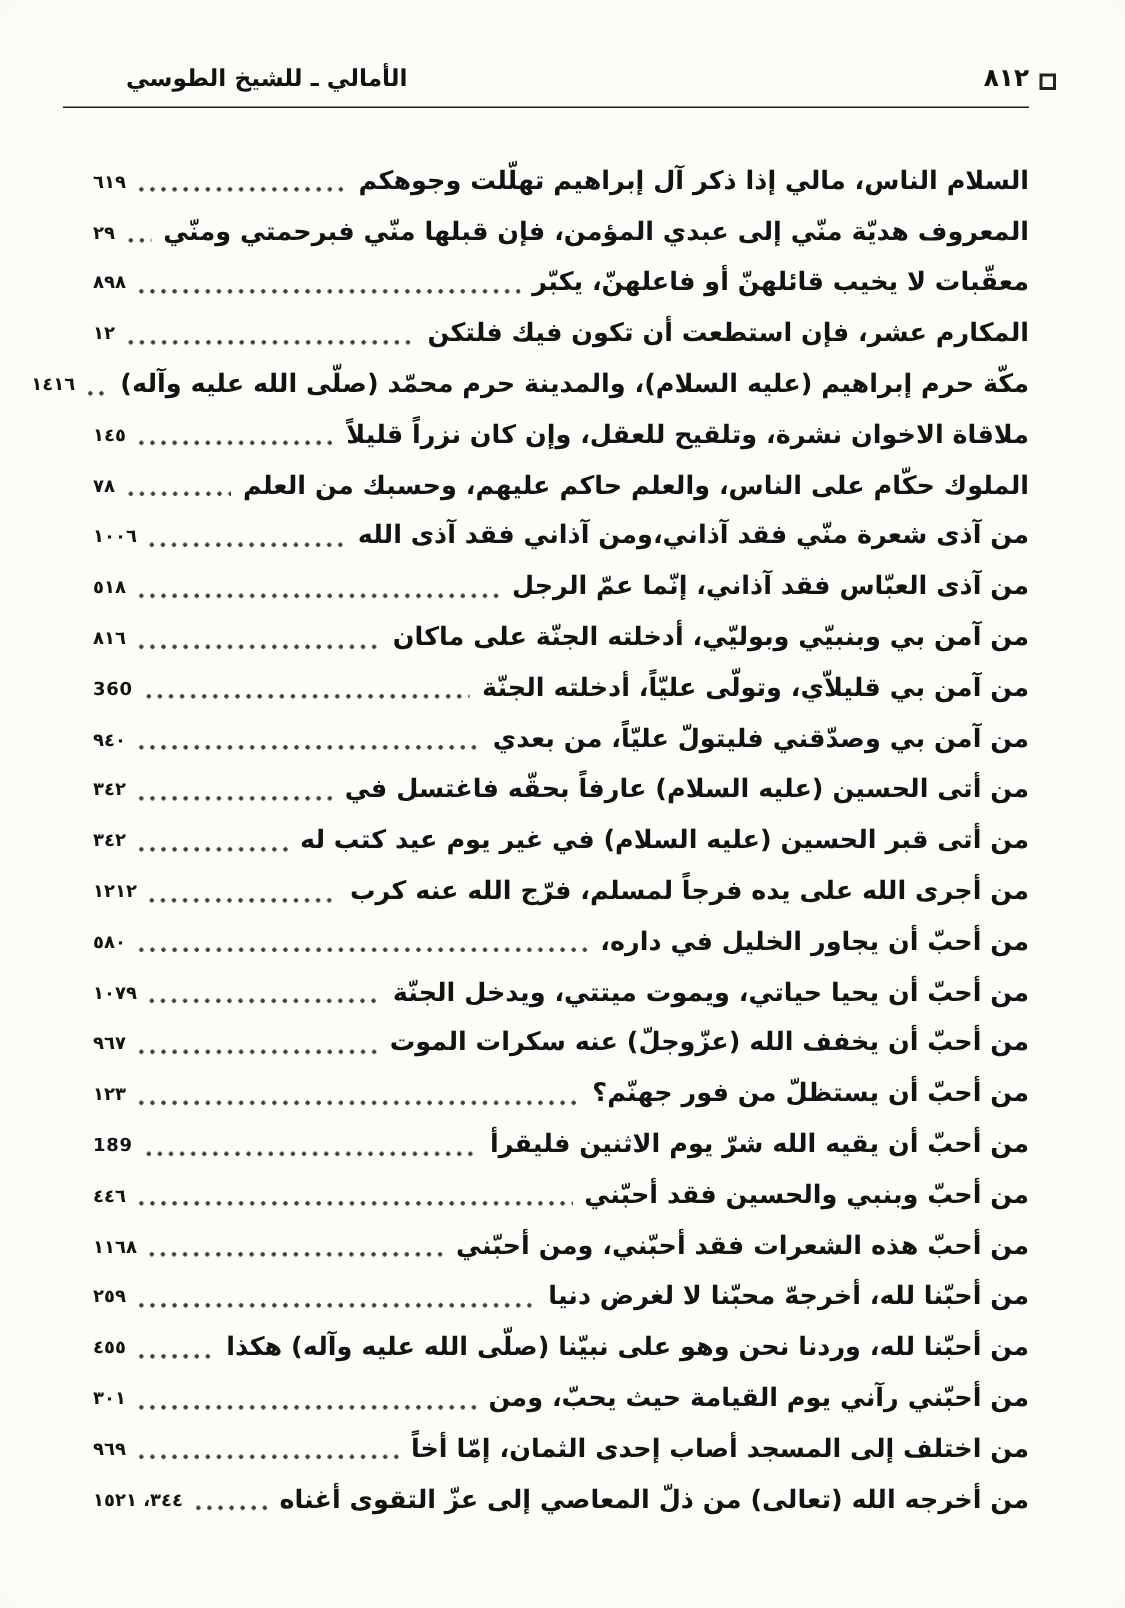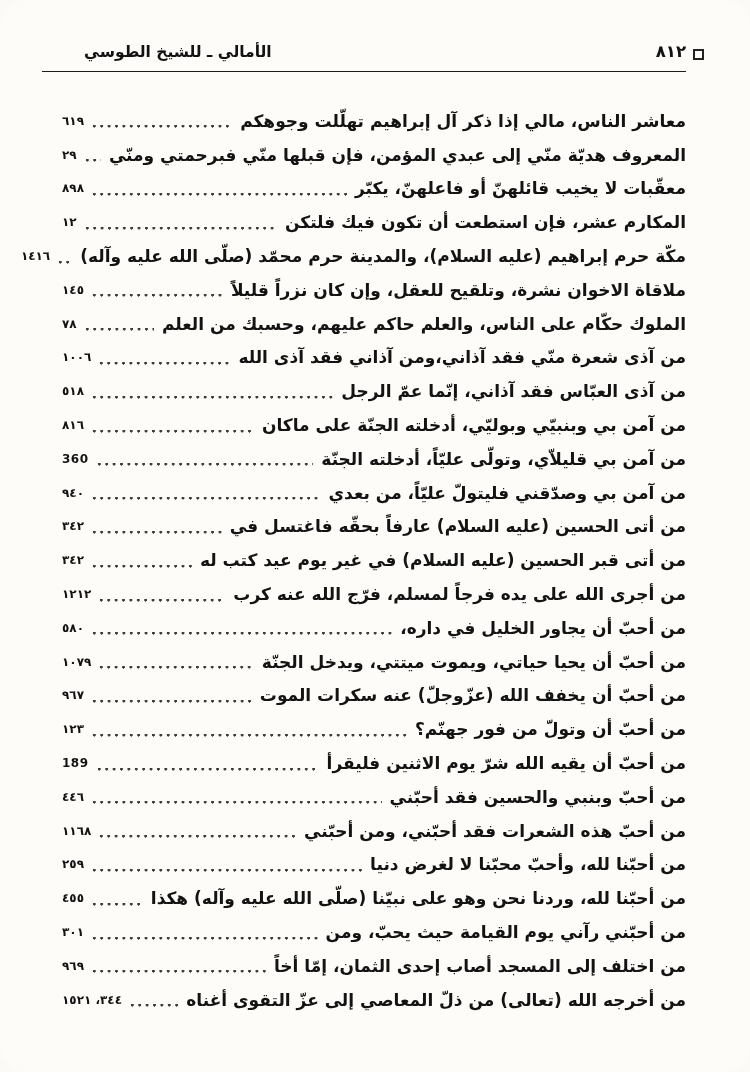--- a/index.html
+++ b/index.html
@@ -128,7 +128,7 @@
 
   <main class="toc" id="toc">
   <div class="row">
-    <span class="entry-text">معاشر الناس، مالي إذا ذكر آل إبراهيم تهلّلت وجوهكم</span>
+    <span class="entry-text">السلام الناس، مالي إذا ذكر آل إبراهيم تهلّلت وجوهكم</span>
     <span class="leader"></span>
     <span class="entry-page">٦١٩</span>
   </div>

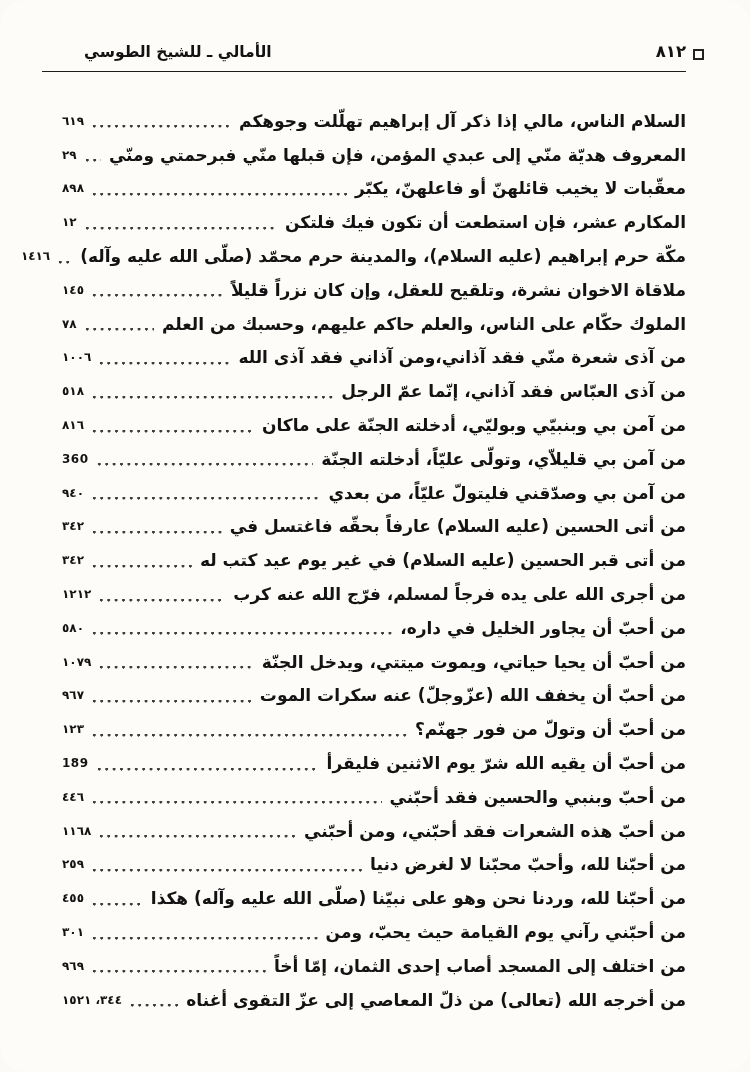--- a/index.html
+++ b/index.html
@@ -236,7 +236,7 @@
   </div>
 
   <div class="row">
-    <span class="entry-text">من أحبّ أن وتولّ من فور جهنّم؟</span>
+    <span class="entry-text">من أحبّ أن يستظلّ من فور جهنّم؟</span>
     <span class="leader"></span>
     <span class="entry-page">١٢٣</span>
   </div>

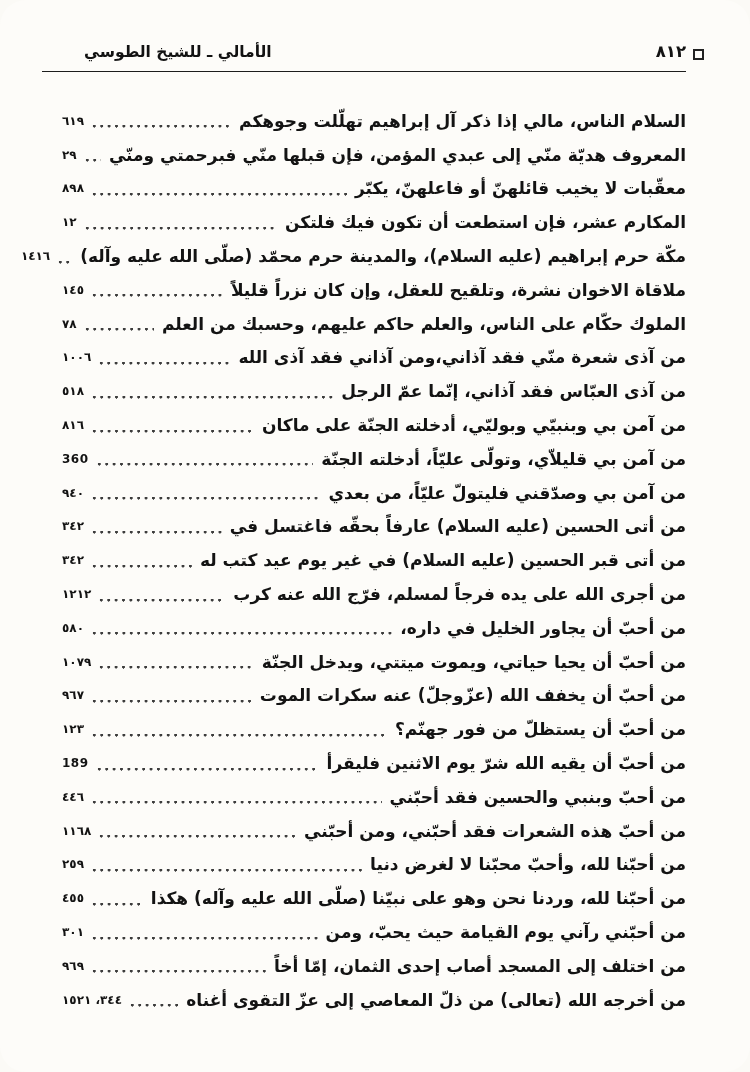--- a/index.html
+++ b/index.html
@@ -260,7 +260,7 @@
   </div>
 
   <div class="row">
-    <span class="entry-text">من أحبّنا لله، وأحبّ محبّنا لا لغرض دنيا</span>
+    <span class="entry-text">من أحبّنا لله، أخرجهّ محبّنا لا لغرض دنيا</span>
     <span class="leader"></span>
     <span class="entry-page">٢٥٩</span>
   </div>

